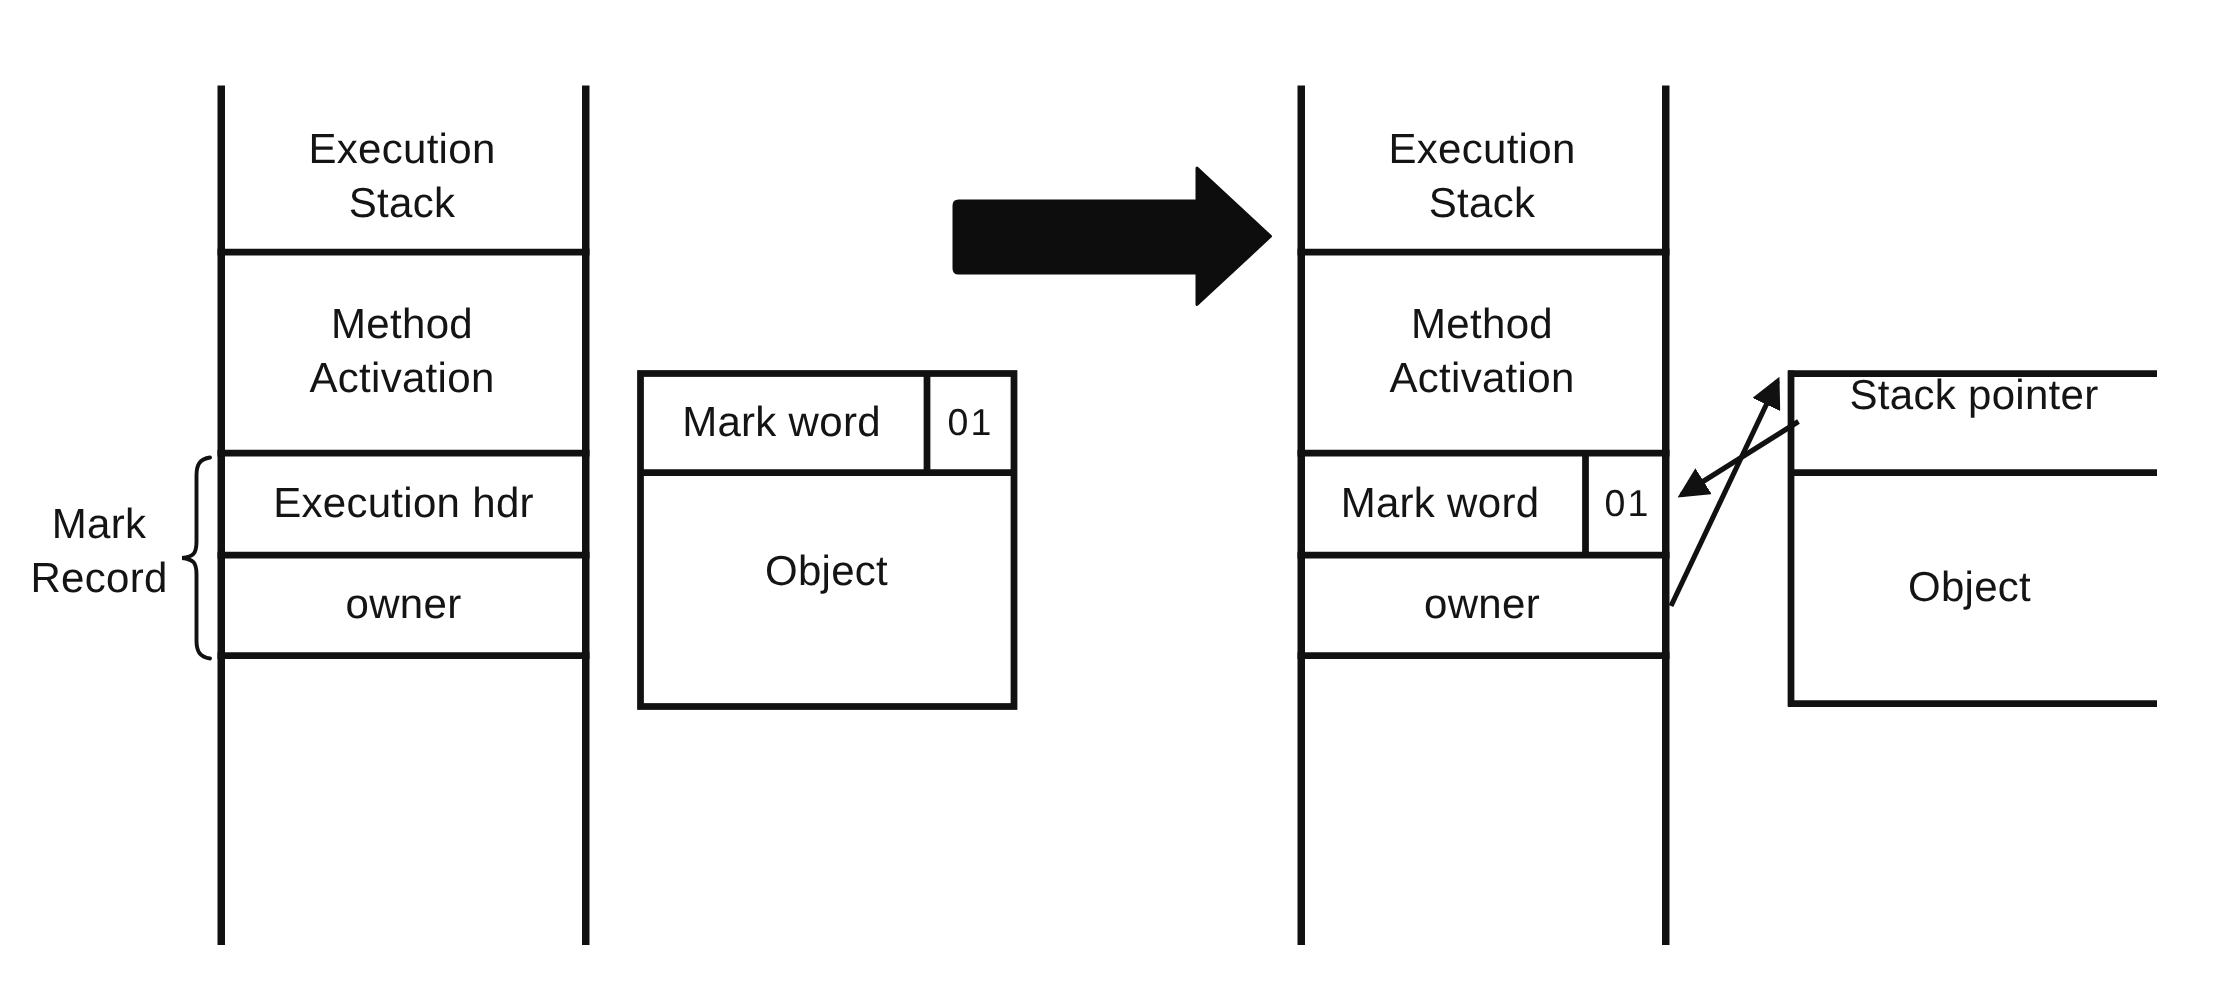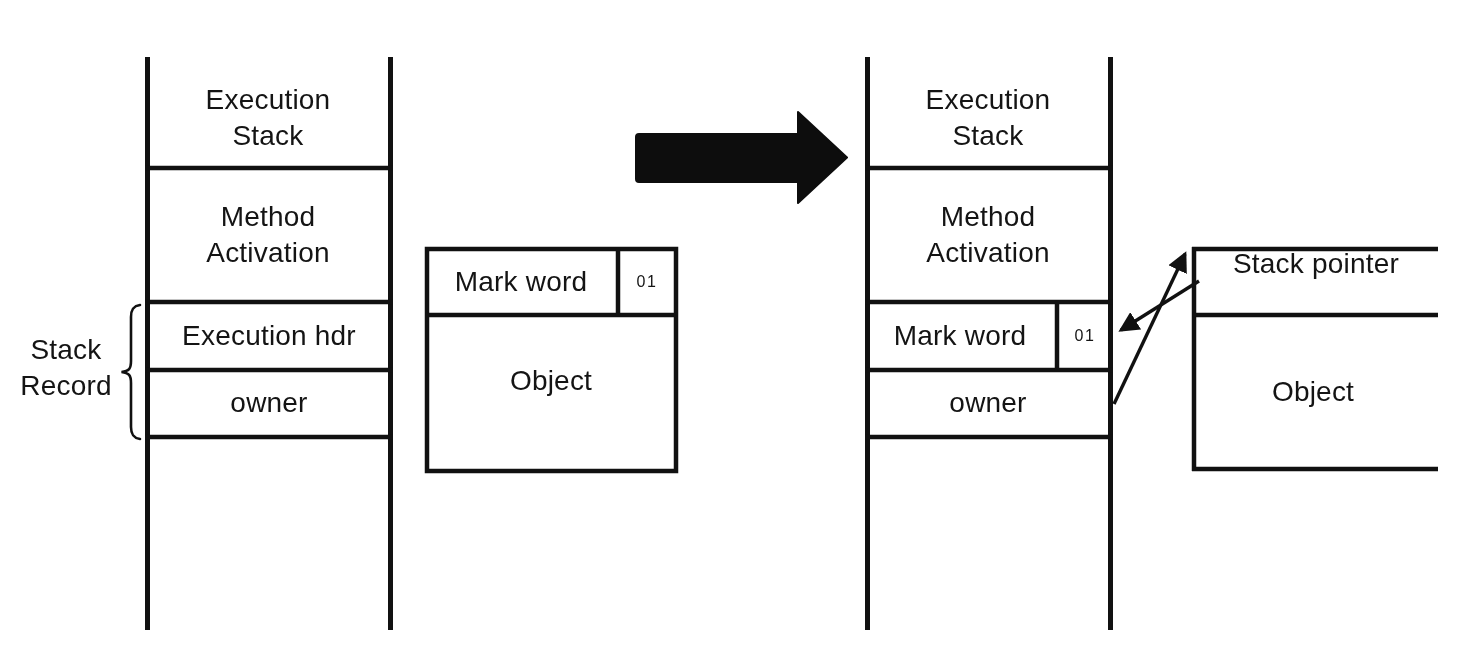--- a/index.html
+++ b/index.html
@@ -22,7 +22,7 @@
     white-space:nowrap;
   }
   .wrap{white-space:normal;}
-  .small{font-size:16px;letter-spacing:1.5px;}
+  .small{font-size:25px;letter-spacing:1.5px;}
   .inverse{
     color:#ffffff;
     font-size:30px;

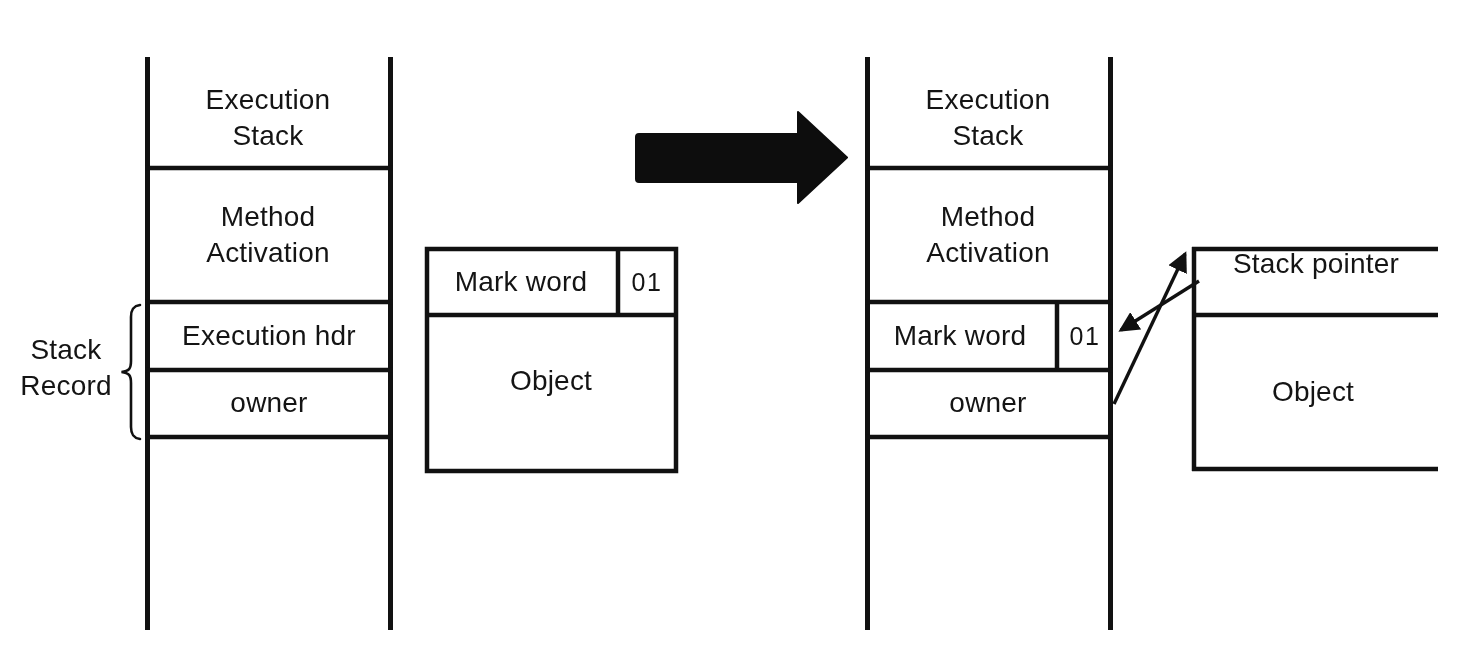--- a/index.html
+++ b/index.html
@@ -87,7 +87,7 @@
   <div class="lbl wrap" style="left:268px;top:235px;width:175px;">Method Activation</div>
   <div class="lbl" style="left:269px;top:336px;">Execution hdr</div>
   <div class="lbl" style="left:269px;top:403px;">owner</div>
-  <div class="lbl wrap" style="left:66px;top:368px;width:110px;">Stack Record</div>
+  <div class="lbl wrap" style="left:66px;top:368px;width:110px;">Mark Record</div>
 
   <div class="lbl" style="left:521px;top:282px;">Mark word</div>
   <div class="lbl small" style="left:647px;top:282px;">01</div>

